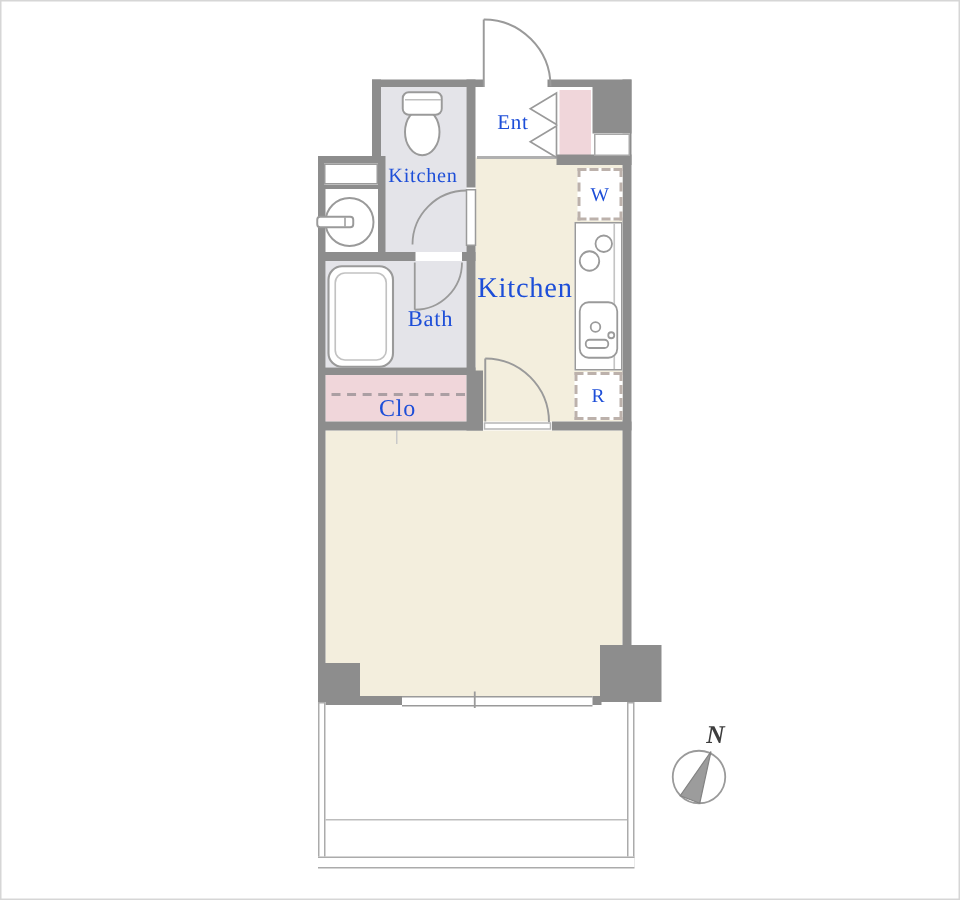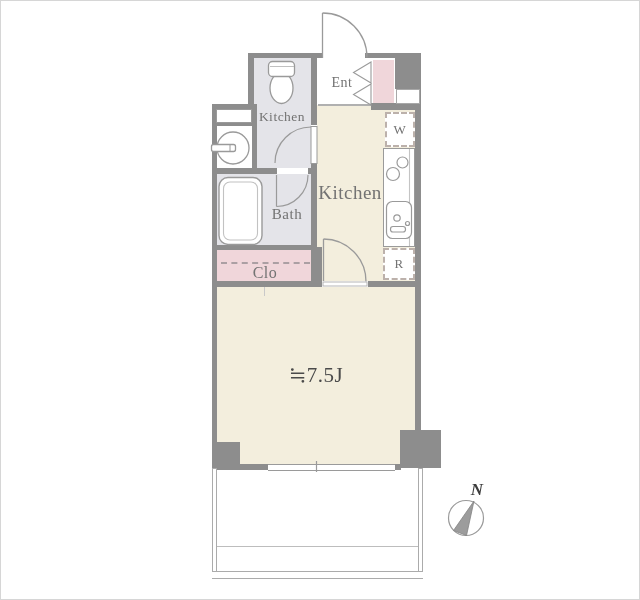--- a/index.html
+++ b/index.html
@@ -11,7 +11,7 @@
   .floor-wet{background:#e4e4e9;}
   .floor-living{background:#f3eedd;}
   .floor-pink{background:#f0d6da;}
-  .lbl{position:absolute;transform:translate(-50%,-50%);color:#737373;letter-spacing:.5px;white-space:nowrap;}
+  .lbl{position:absolute;transform:translate(-50%,-50%);color:#1d4ed8;letter-spacing:.5px;white-space:nowrap;}
   .lbl-sm{font-size:13px;}
   .dashedbox{position:absolute;box-sizing:border-box;background:#fff;border:2px dashed #bcb1ab;}
   .whitebox{position:absolute;box-sizing:border-box;background:#fff;border:1.4px solid #9a9a9a;}

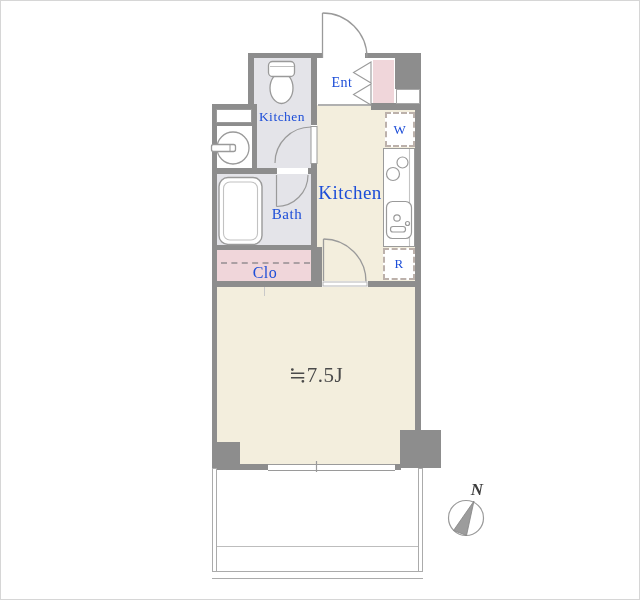--- a/index.html
+++ b/index.html
@@ -147,7 +147,6 @@
   <div class="lbl" style="left:342px;top:83px;font-size:14px;">Ent</div>
   <div class="lbl" style="left:350px;top:193px;font-size:19px;">Kitchen</div>
   <div class="bedroom-label" style="left:316px;top:375px;">
-    <div>≒7.5J</div>
   </div>
   <div class="lbl lbl-sm" style="left:400px;top:130px;">W</div>
   <div class="lbl lbl-sm" style="left:399px;top:264px;">R</div>

